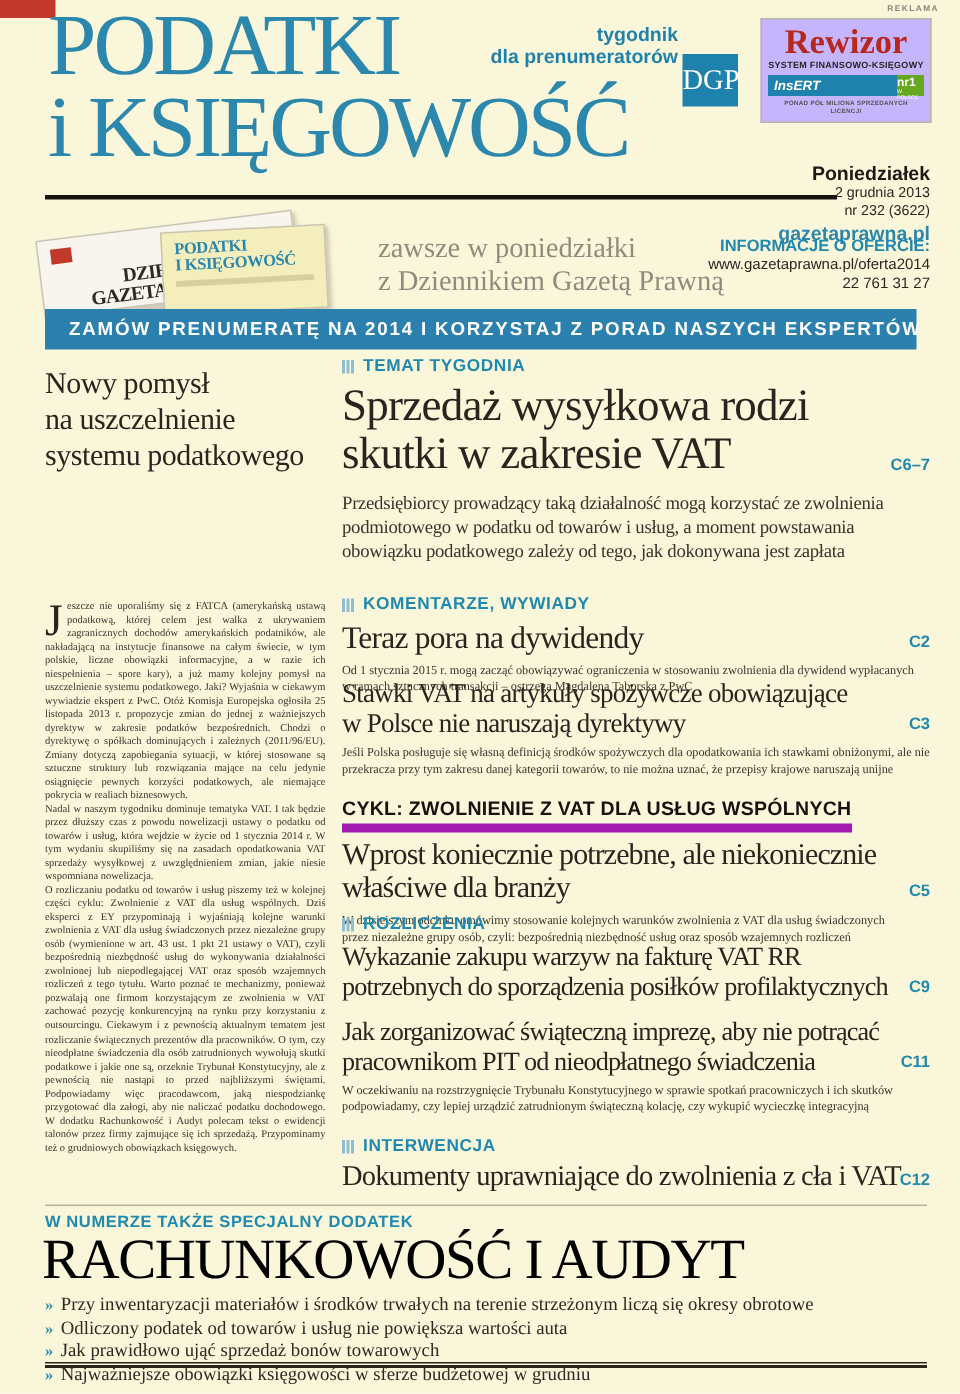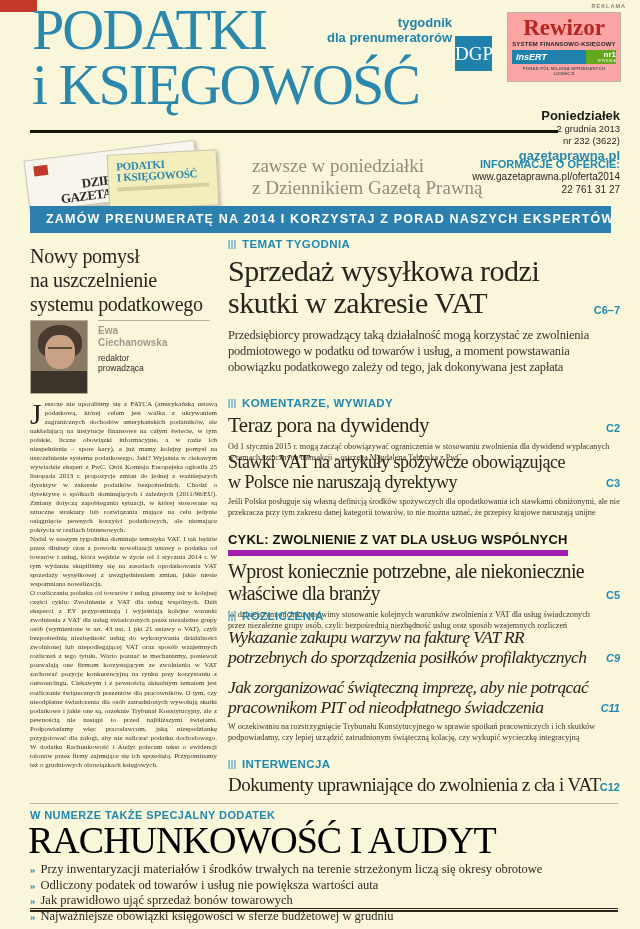--- a/index.html
+++ b/index.html
@@ -16,7 +16,7 @@
   .dgp{left:455px;top:36px;width:37px;height:35px;background:#1E82AC;color:#fff;
        font-family:"Liberation Serif",serif;font-size:19px;text-align:center;line-height:35px;}
   .reklama{right:14px;top:3px;font-size:5.5px;font-weight:bold;letter-spacing:1px;color:#8a8477;}
-  .rewizor{left:507px;top:12px;width:114px;height:70px;background:#fca5a5;border:1px solid #b9b4a4;
+  .rewizor{left:507px;top:12px;width:114px;height:70px;background:#c4b5fd;border:1px solid #b9b4a4;
            box-sizing:border-box;padding:3px 4px 2px 4px;}
   .rw-brand{font-family:"Liberation Serif",serif;font-weight:bold;font-size:23px;line-height:24px;
             color:#B6271F;text-align:center;}

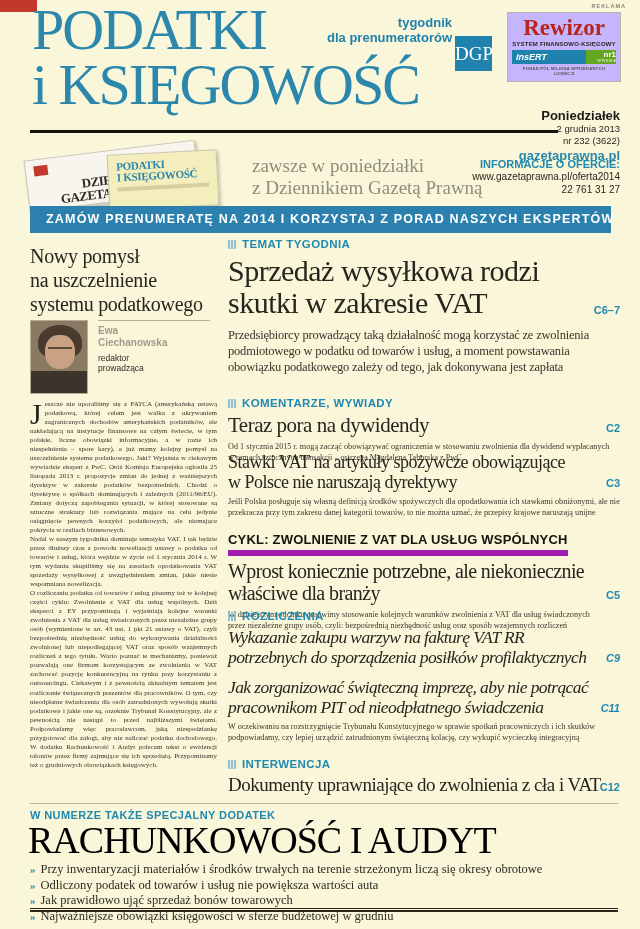--- a/index.html
+++ b/index.html
@@ -23,7 +23,7 @@
   .rw-tag{font-size:6px;letter-spacing:.2px;color:#2b2620;text-align:center;margin-top:1px;font-weight:bold;}
   .rw-bar{margin-top:3px;height:14px;background:#1E82AC;display:flex;align-items:center;}
   .rw-vendor{color:#fff;font-weight:bold;font-style:italic;font-size:9px;padding-left:4px;}
-  .rw-badge{margin-left:auto;width:30px;height:14px;background:#65A71E;color:#fff;text-align:right;}
+  .rw-badge{margin-left:auto;width:18px;height:14px;background:#65A71E;color:#fff;text-align:left;}
   .rw-badge .n1{font-size:8px;font-weight:bold;line-height:9px;}
   .rw-badge .n2{font-size:3.5px;line-height:4px;}
   .rw-foot{font-size:4.2px;font-weight:bold;color:#555;text-align:center;margin-top:2px;letter-spacing:.2px;}

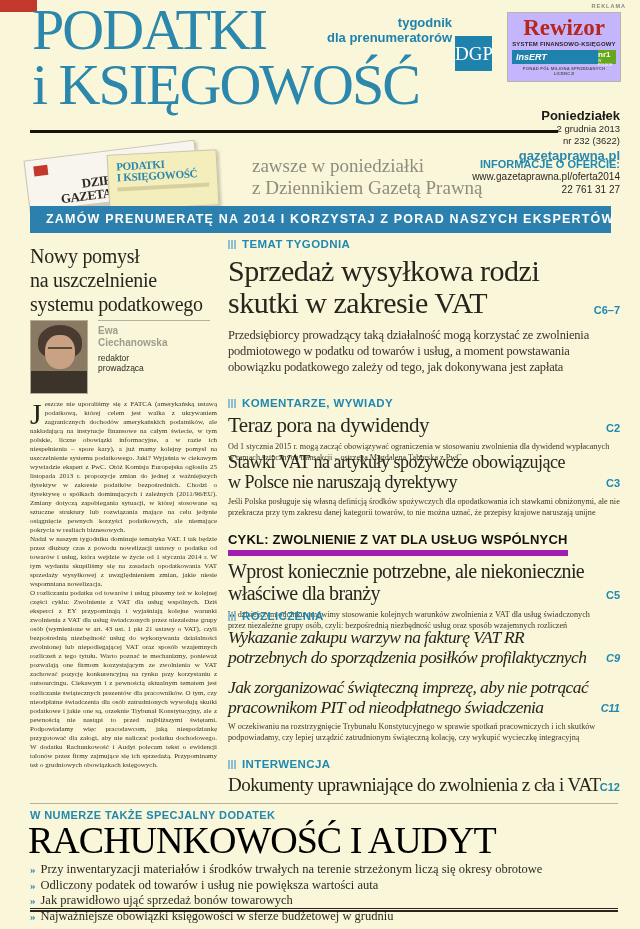--- a/index.html
+++ b/index.html
@@ -176,18 +176,6 @@
     <div>na uszczelnienie</div>
     <div>systemu podatkowego</div>
   </div>
-  <div class="abs author">
-    <div class="photo">
-      <div class="hair"></div>
-      <div class="face"></div>
-      <div class="glasses"></div>
-      <div class="body"></div>
-    </div>
-    <div class="byline">
-      <div class="by-name">Ewa Ciechanowska</div>
-      <div class="by-role">redaktor prowadząca</div>
-    </div>
-  </div>
   <div class="abs ed-body">
     <span class="dropcap">J</span><span>eszcze nie uporaliśmy się z FATCA (amerykańską ustawą podatkową, której celem jest walka z ukrywaniem zagranicznych dochodów amerykańskich podatników, ale nakładającą na instytucje finansowe na całym świecie, w tym polskie, liczne obowiązki informacyjne, a w razie ich niespełnienia – spore kary), a już mamy kolejny pomysł na uszczelnienie systemu podatkowego. Jaki? Wyjaśnia w ciekawym wywiadzie ekspert z PwC. Otóż Komisja Europejska ogłosiła 25 listopada 2013 r. propozycje zmian do jednej z ważniejszych dyrektyw w zakresie podatków bezpośrednich. Chodzi o dyrektywę o spółkach dominujących i zależnych (2011/96/EU). Zmiany dotyczą zapobiegania sytuacji, w której stosowane są sztuczne struktury lub rozwiązania mające na celu jedynie osiągnięcie pewnych korzyści podatkowych, ale niemające pokrycia w realiach biznesowych.</span>
     <div>Nadal w naszym tygodniku dominuje tematyka VAT. I tak będzie przez dłuższy czas z powodu nowelizacji ustawy o podatku od towarów i usług, która wejdzie w życie od 1 stycznia 2014 r. W tym wydaniu skupiliśmy się na zasadach opodatkowania VAT sprzedaży wysyłkowej z uwzględnieniem zmian, jakie niesie wspomniana nowelizacja.</div>

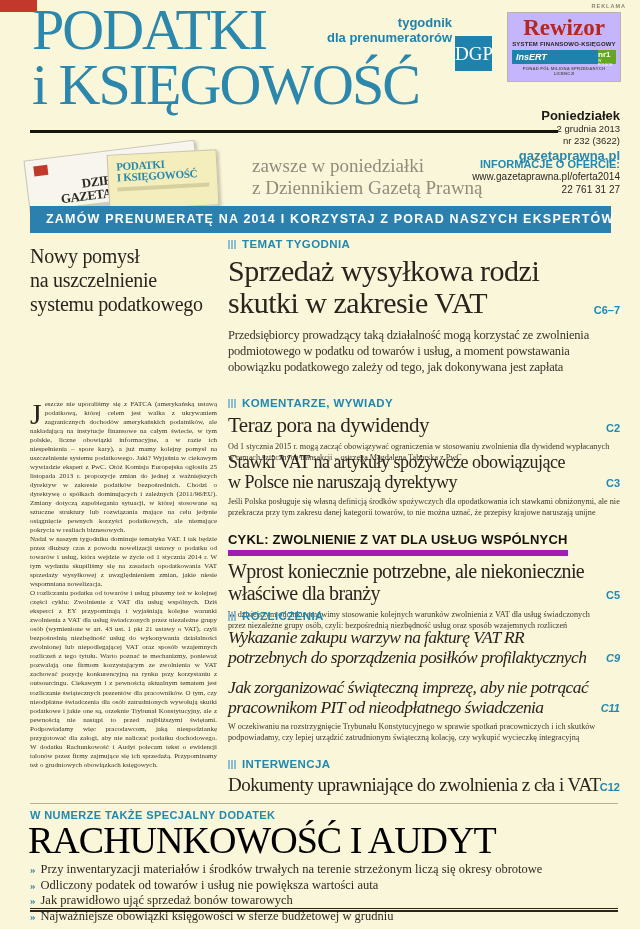--- a/index.html
+++ b/index.html
@@ -88,7 +88,7 @@
   .fs20{font-size:20px;line-height:1.12;letter-spacing:-.6px;}
   .fs19{font-size:19px;line-height:1.1;}
   .fs18{font-size:18px;line-height:1.12;}
-  .fs175{font-size:17.5px;line-height:1.15;letter-spacing:-.6px;font-style:italic;}
+  .fs175{font-size:17.5px;line-height:1.15;letter-spacing:-.6px;}
   .page-code{position:absolute;right:0;bottom:3px;font-family:"Liberation Sans",sans-serif;
              font-weight:bold;font-size:11px;color:#1F89B0;letter-spacing:0;}
   .sub{margin-top:5px;font-family:"Liberation Serif",serif;font-size:8.2px;line-height:1.32;color:#3b362c;}

